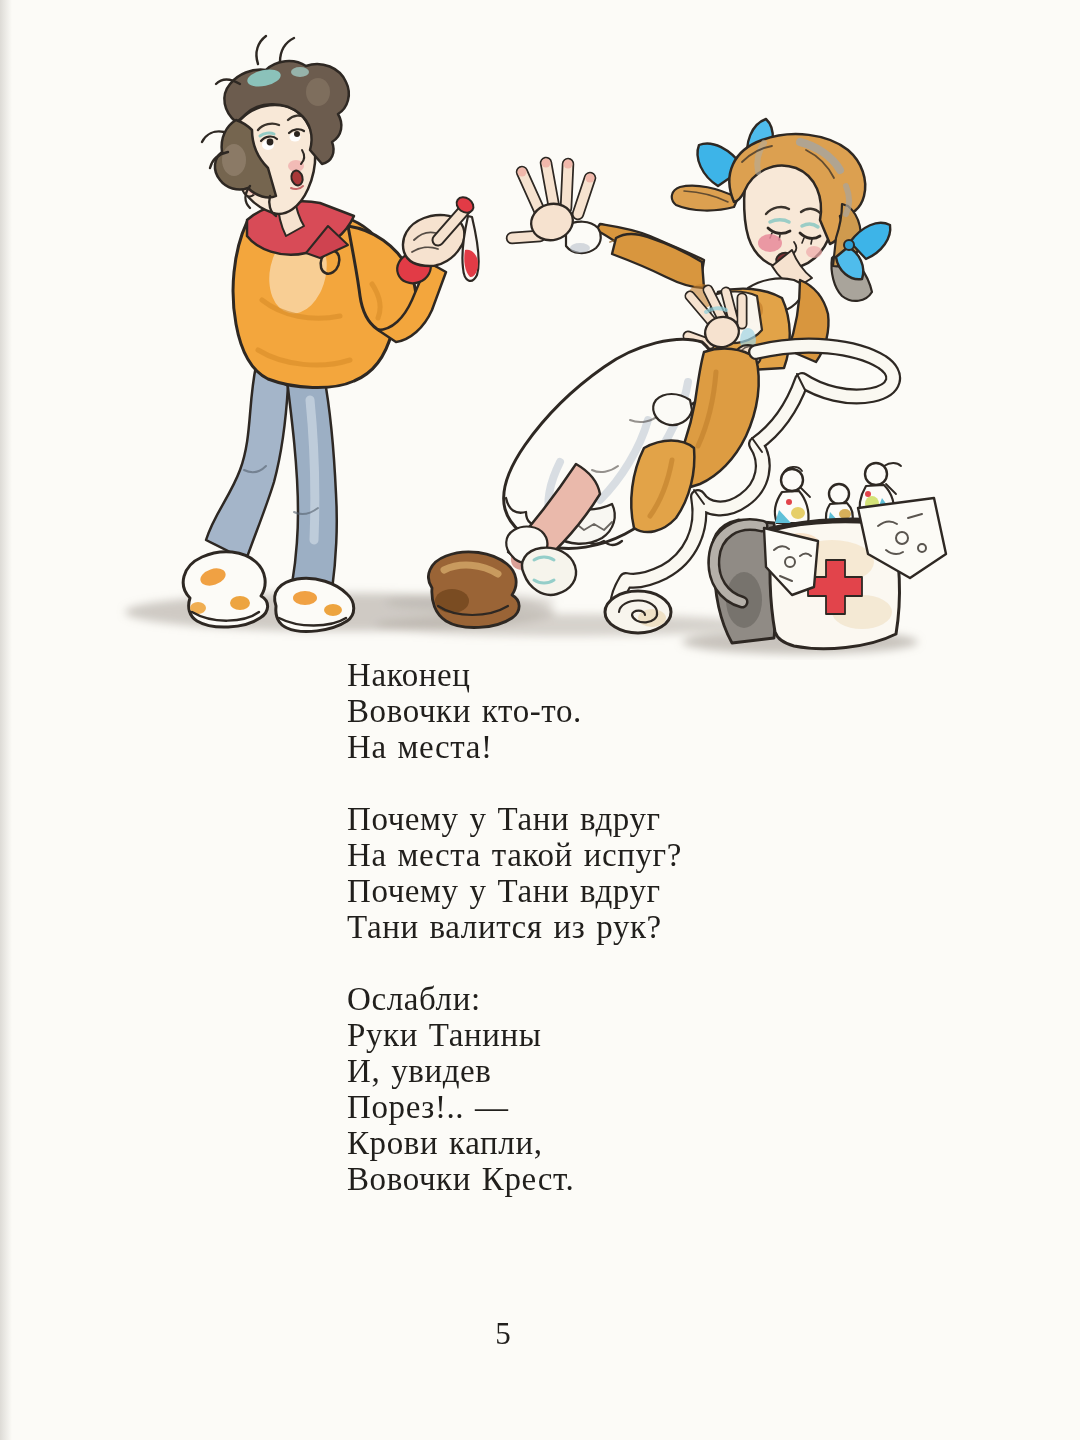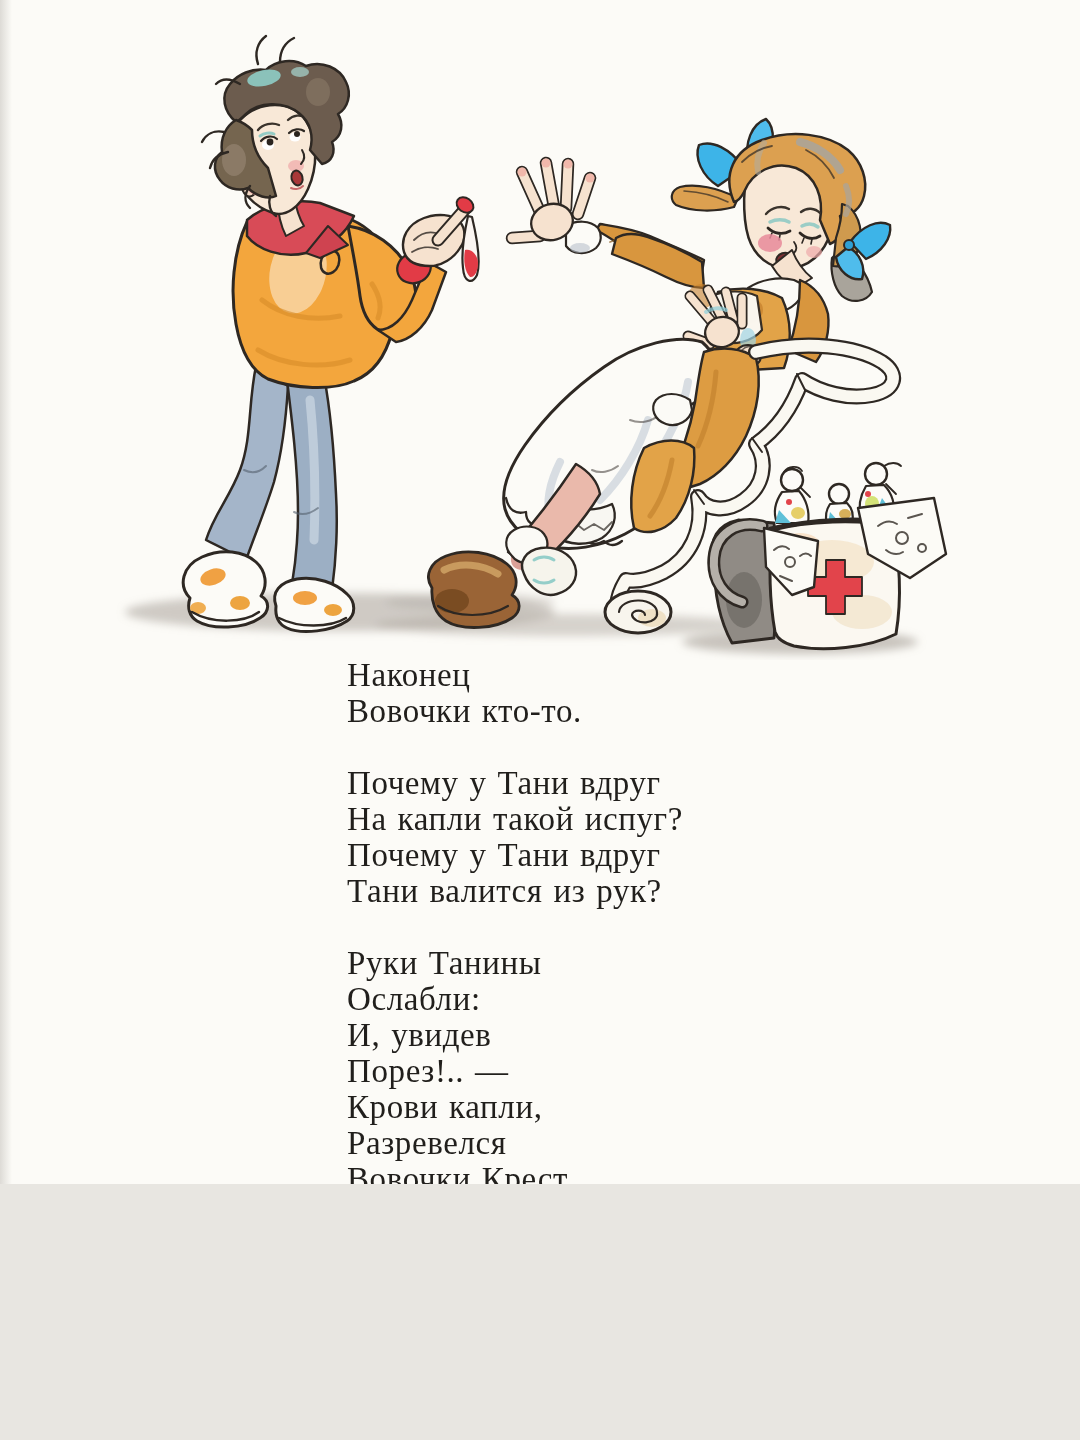--- a/index.html
+++ b/index.html
@@ -4,7 +4,7 @@
 <style>
   html,body { margin:0; padding:0; background:#e8e6e1; }
   .page {
-    position:relative; width:1080px; height:1184px;
+    position:relative; width:1080px; height:1440px;
     background:#fcfbf7; overflow:hidden;
     font-family:"Liberation Serif","DejaVu Serif",serif;
   }

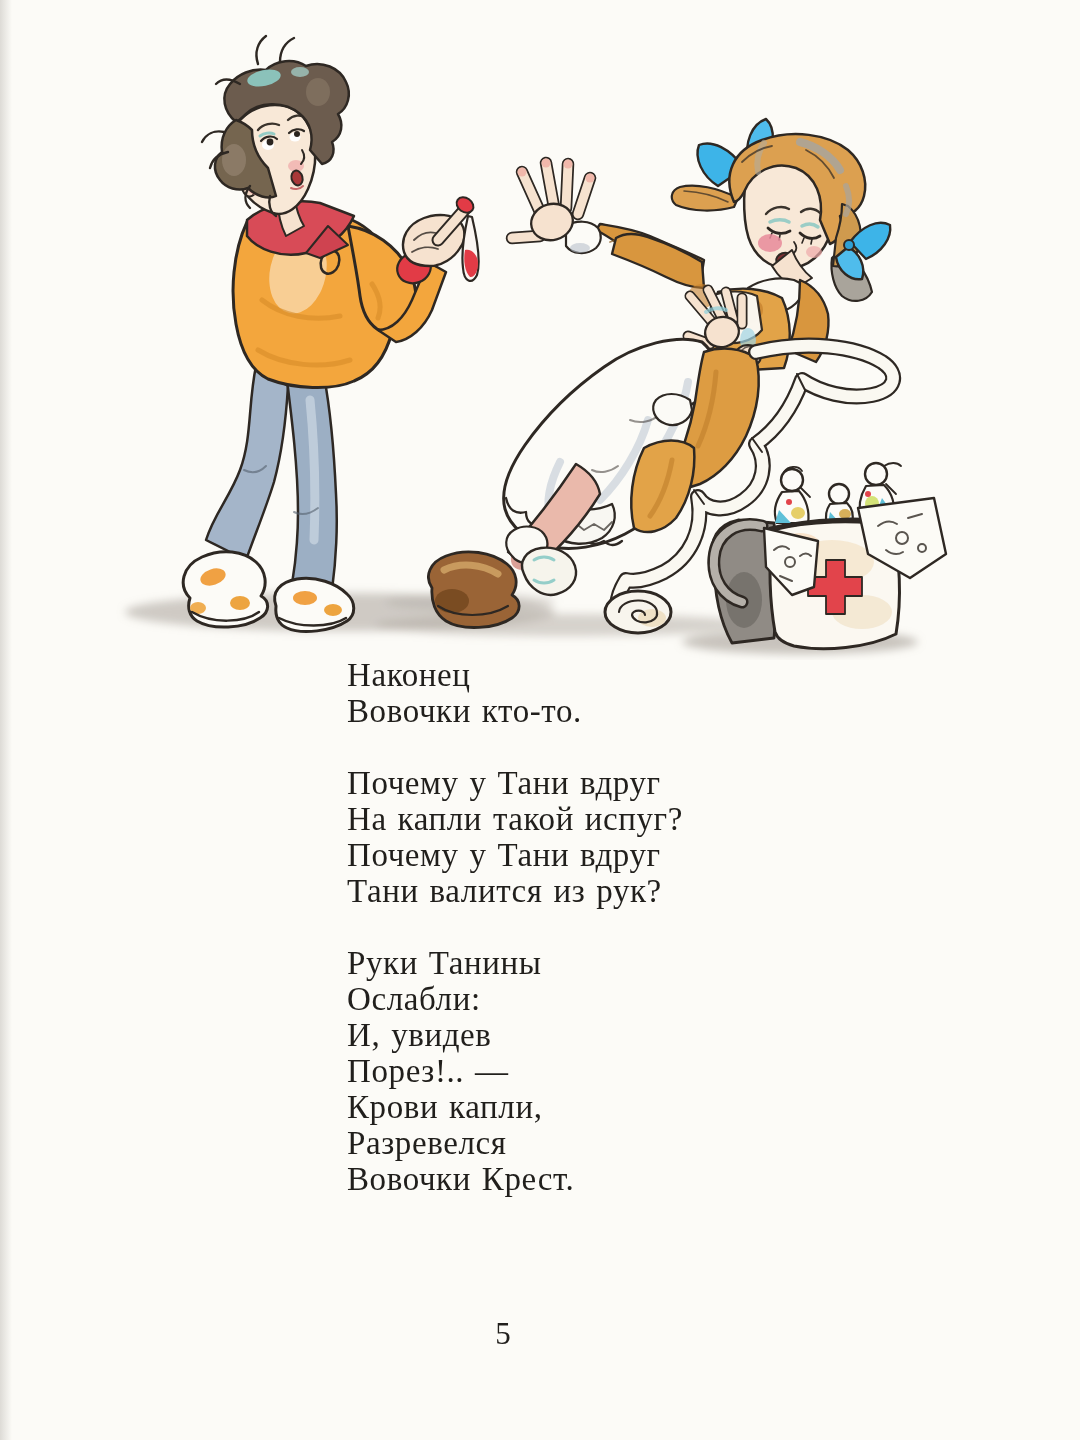--- a/index.html
+++ b/index.html
@@ -282,6 +282,7 @@
     <div class="stanza">
       <div class="line">Наконец</div>
       <div class="line">Вовочки кто-то.</div>
+      <div class="line">На места!</div>
     </div>
     <div class="stanza">
       <div class="line">Почему у Тани вдруг</div>

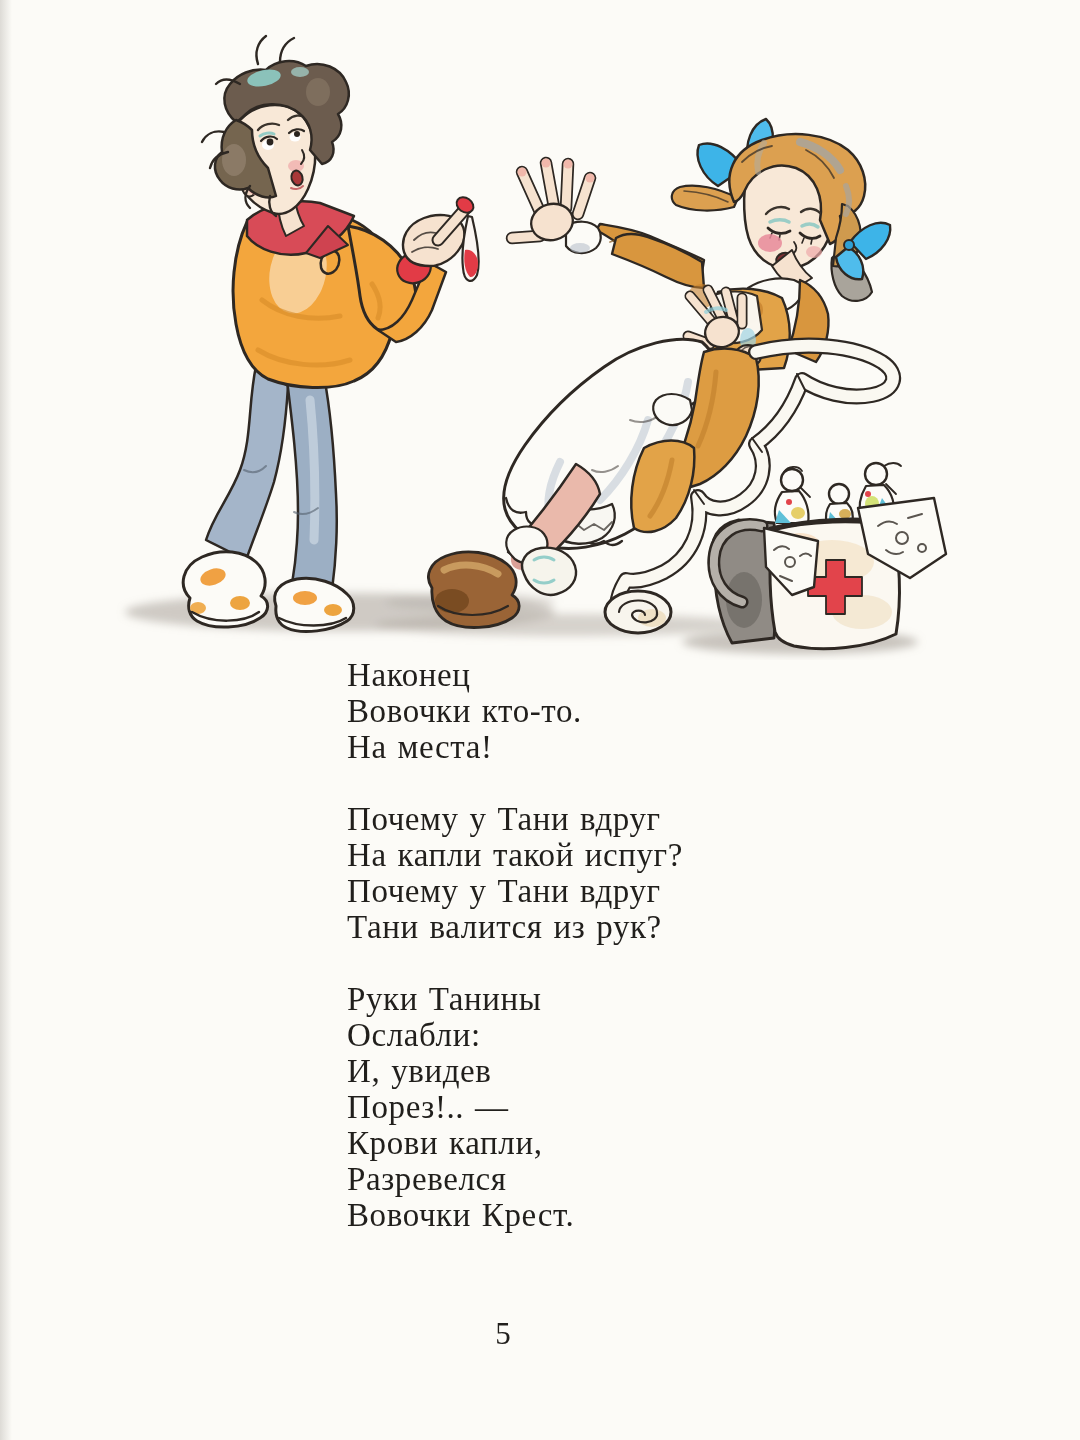--- a/index.html
+++ b/index.html
@@ -286,7 +286,7 @@
     </div>
     <div class="stanza">
       <div class="line">Почему у Тани вдруг</div>
-      <div class="line">На капли такой испуг?</div>
+      <div class="line">На места такой испуг?</div>
       <div class="line">Почему у Тани вдруг</div>
       <div class="line">Тани валится из рук?</div>
     </div>

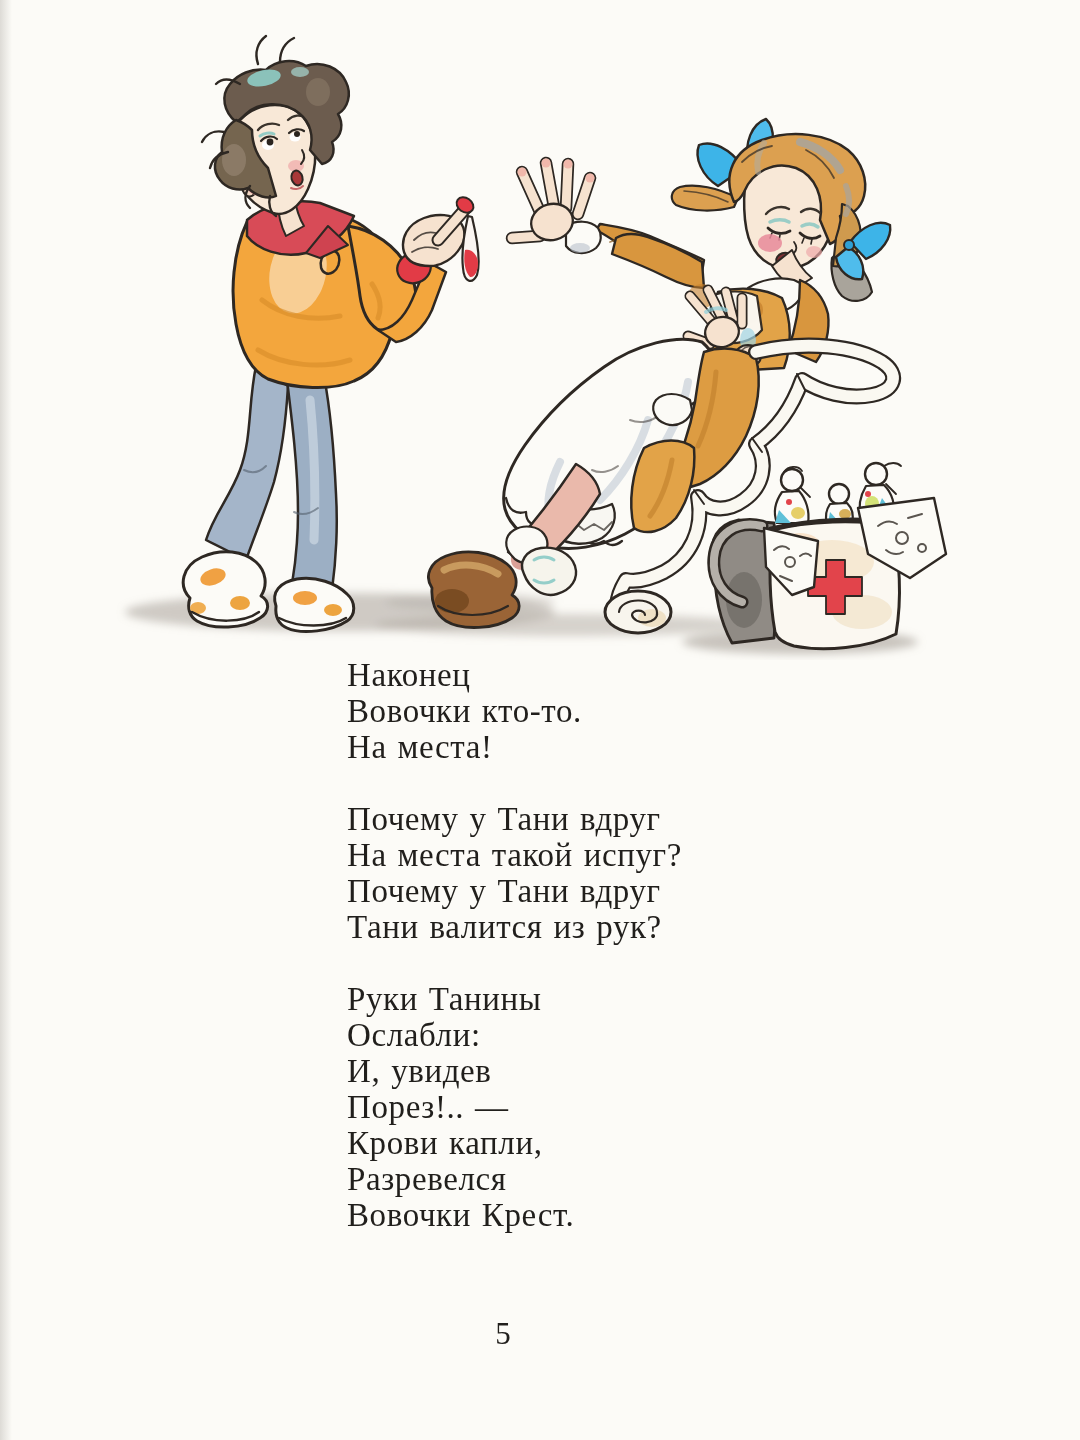--- a/index.html
+++ b/index.html
@@ -291,8 +291,8 @@
       <div class="line">Тани валится из рук?</div>
     </div>
     <div class="stanza">
+      <div class="line">Ослабли:</div>
       <div class="line">Руки Танины</div>
-      <div class="line">Ослабли:</div>
       <div class="line">И, увидев</div>
       <div class="line">Порез!.. —</div>
       <div class="line">Крови капли,</div>

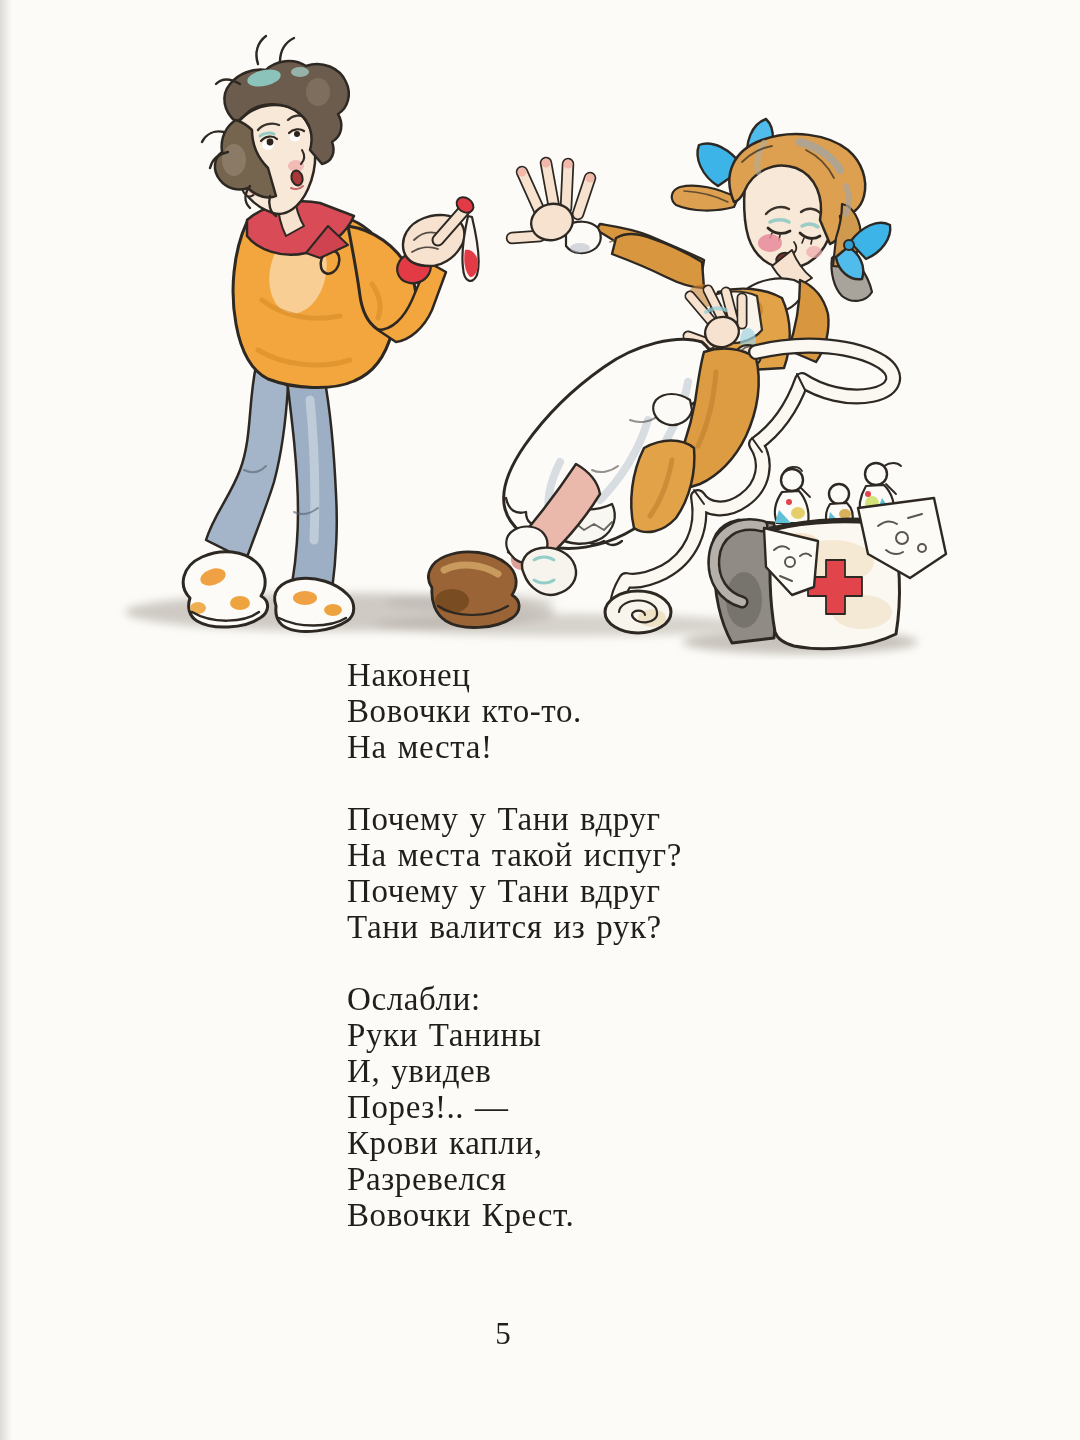--- a/index.html
+++ b/index.html
@@ -296,7 +296,6 @@
       <div class="line">И, увидев</div>
       <div class="line">Порез!.. —</div>
       <div class="line">Крови капли,</div>
-      <div class="line">Разревелся</div>
       <div class="line">Вовочки Крест.</div>
     </div>
   </div>

